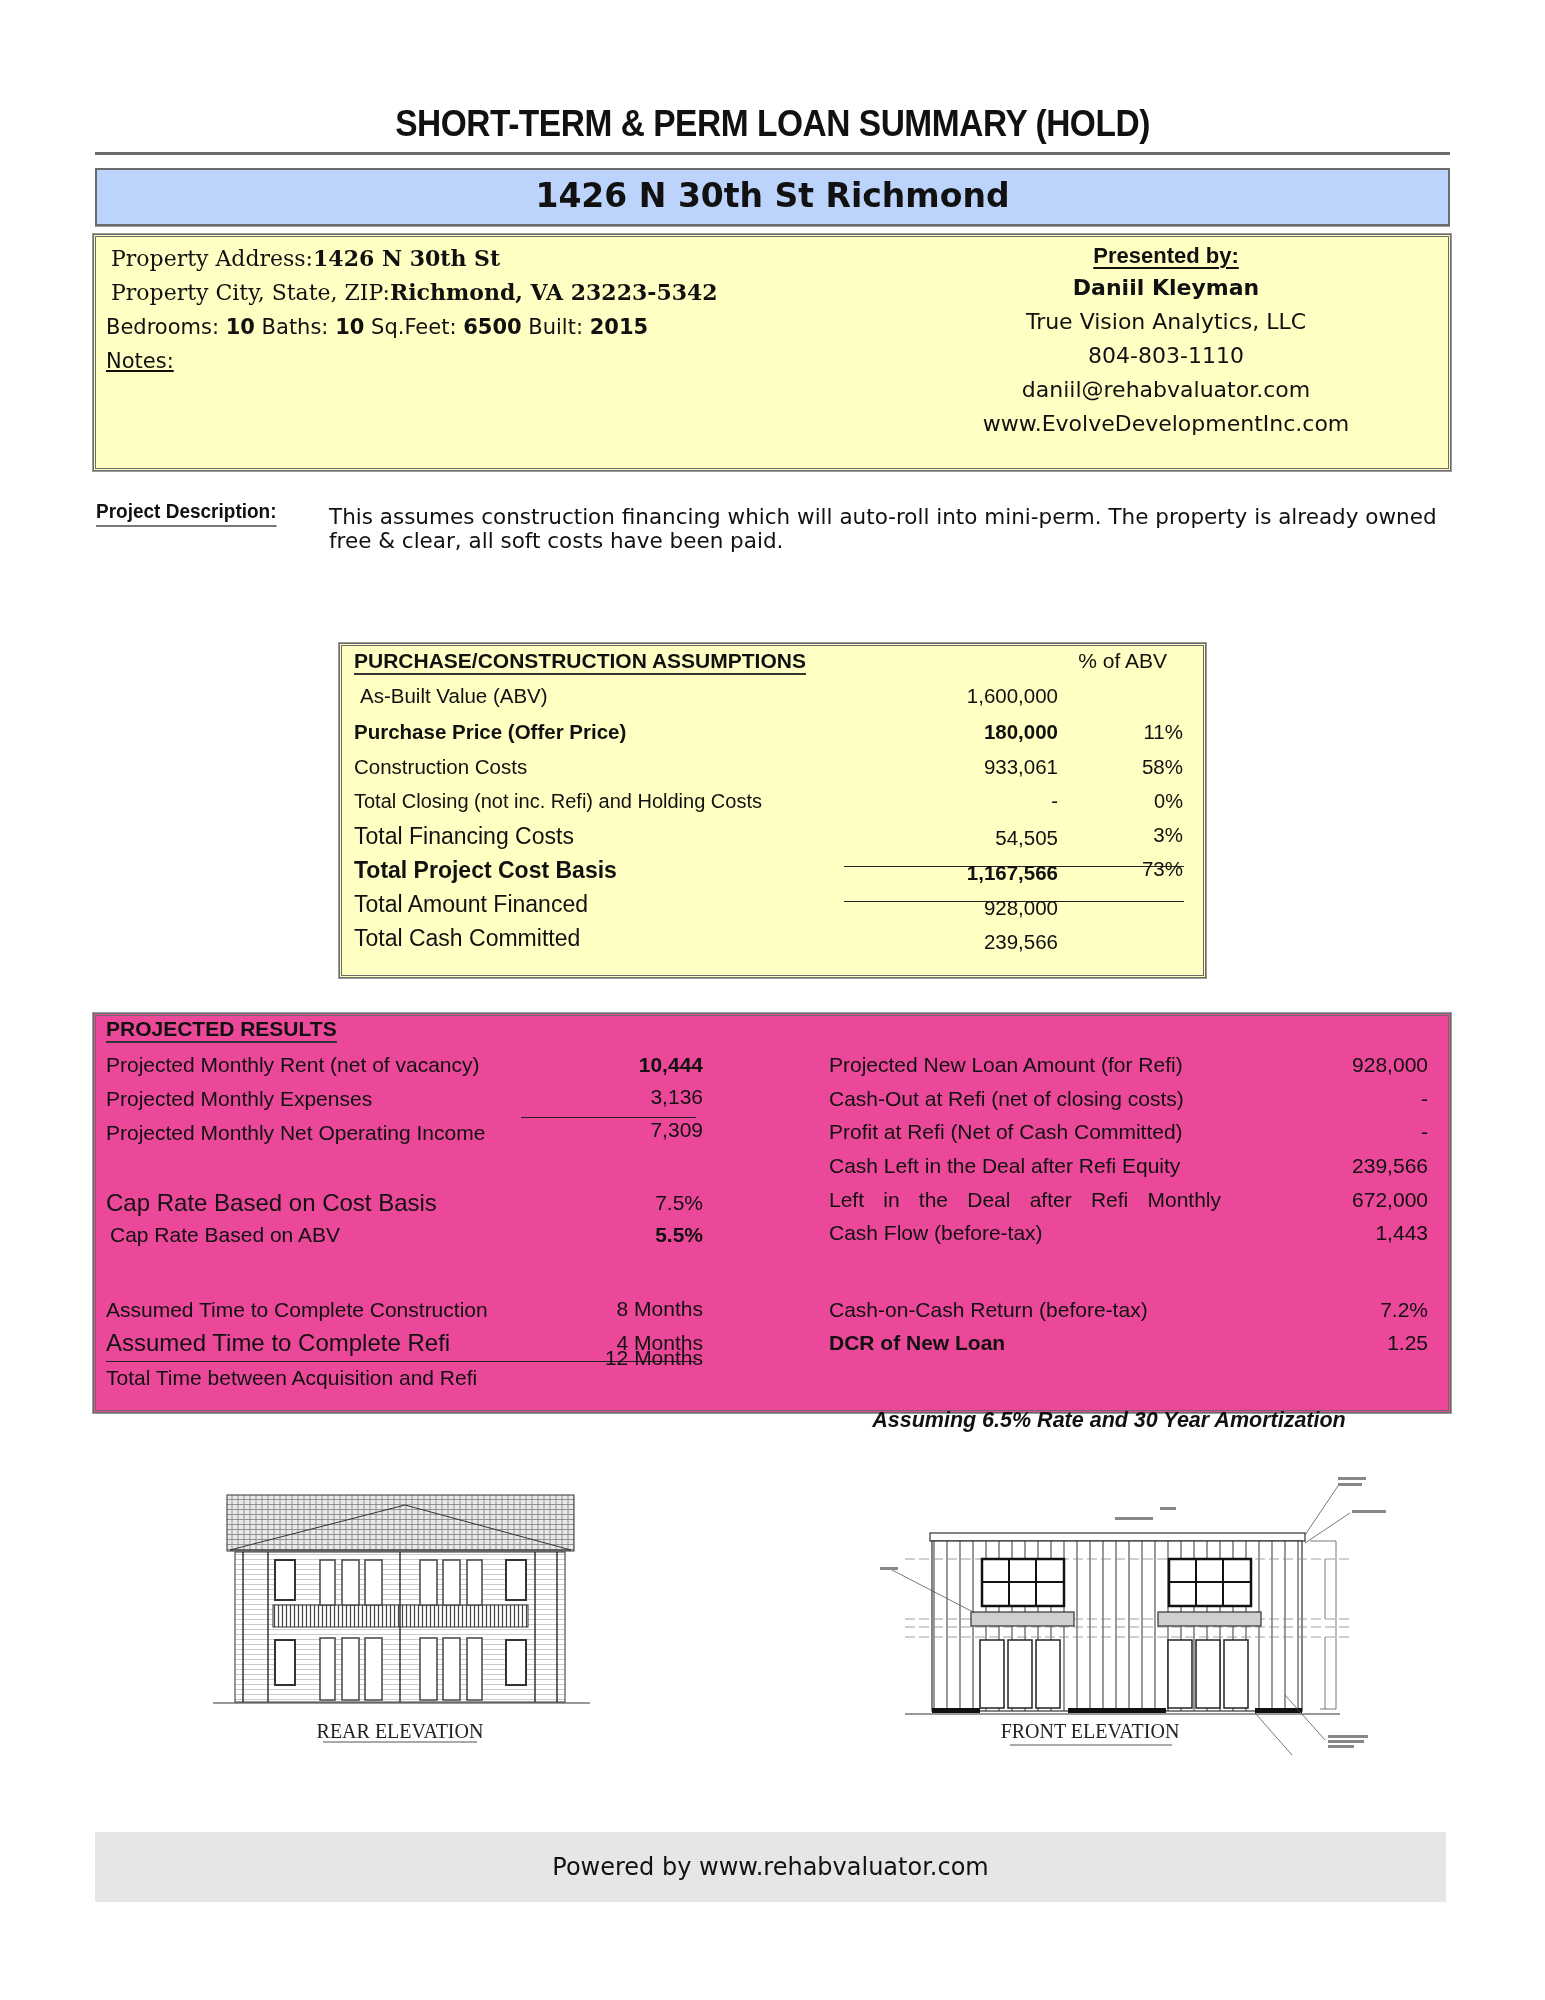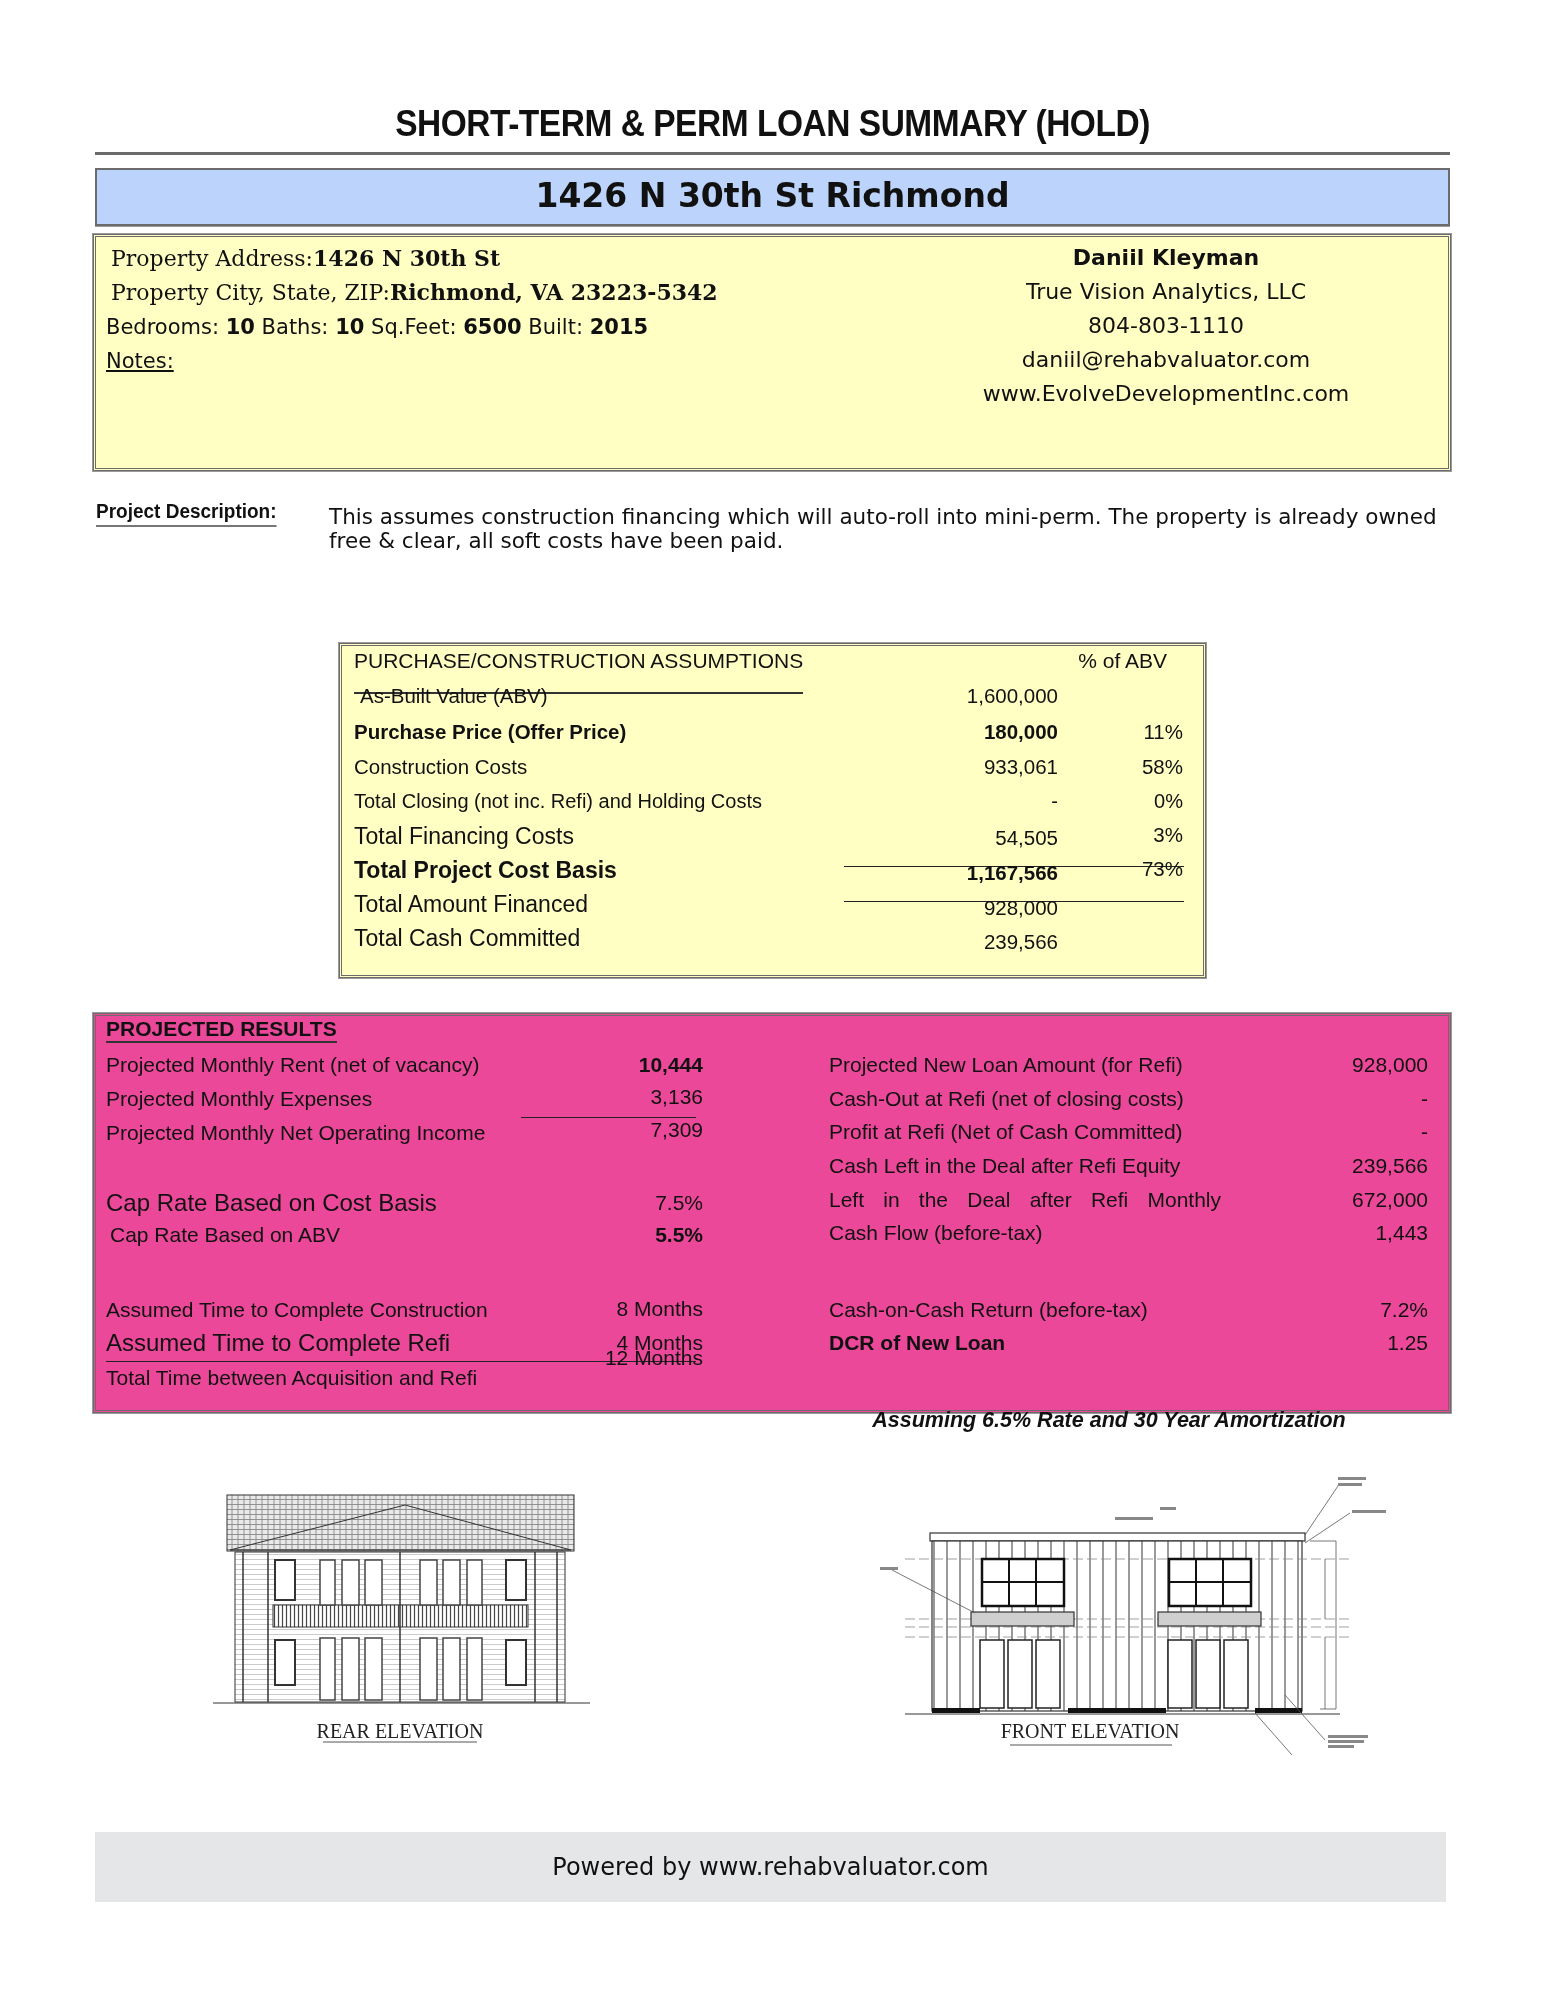--- a/index.html
+++ b/index.html
@@ -89,6 +89,7 @@
   </div>
 
   <div id="presenter" class="dsans">
+    <div id="presented-by">Presented by:</div>
     <div style="font-weight:bold;">Daniil Kleyman</div>
     <div>True Vision Analytics, LLC</div>
     <div>804-803-1110</div>

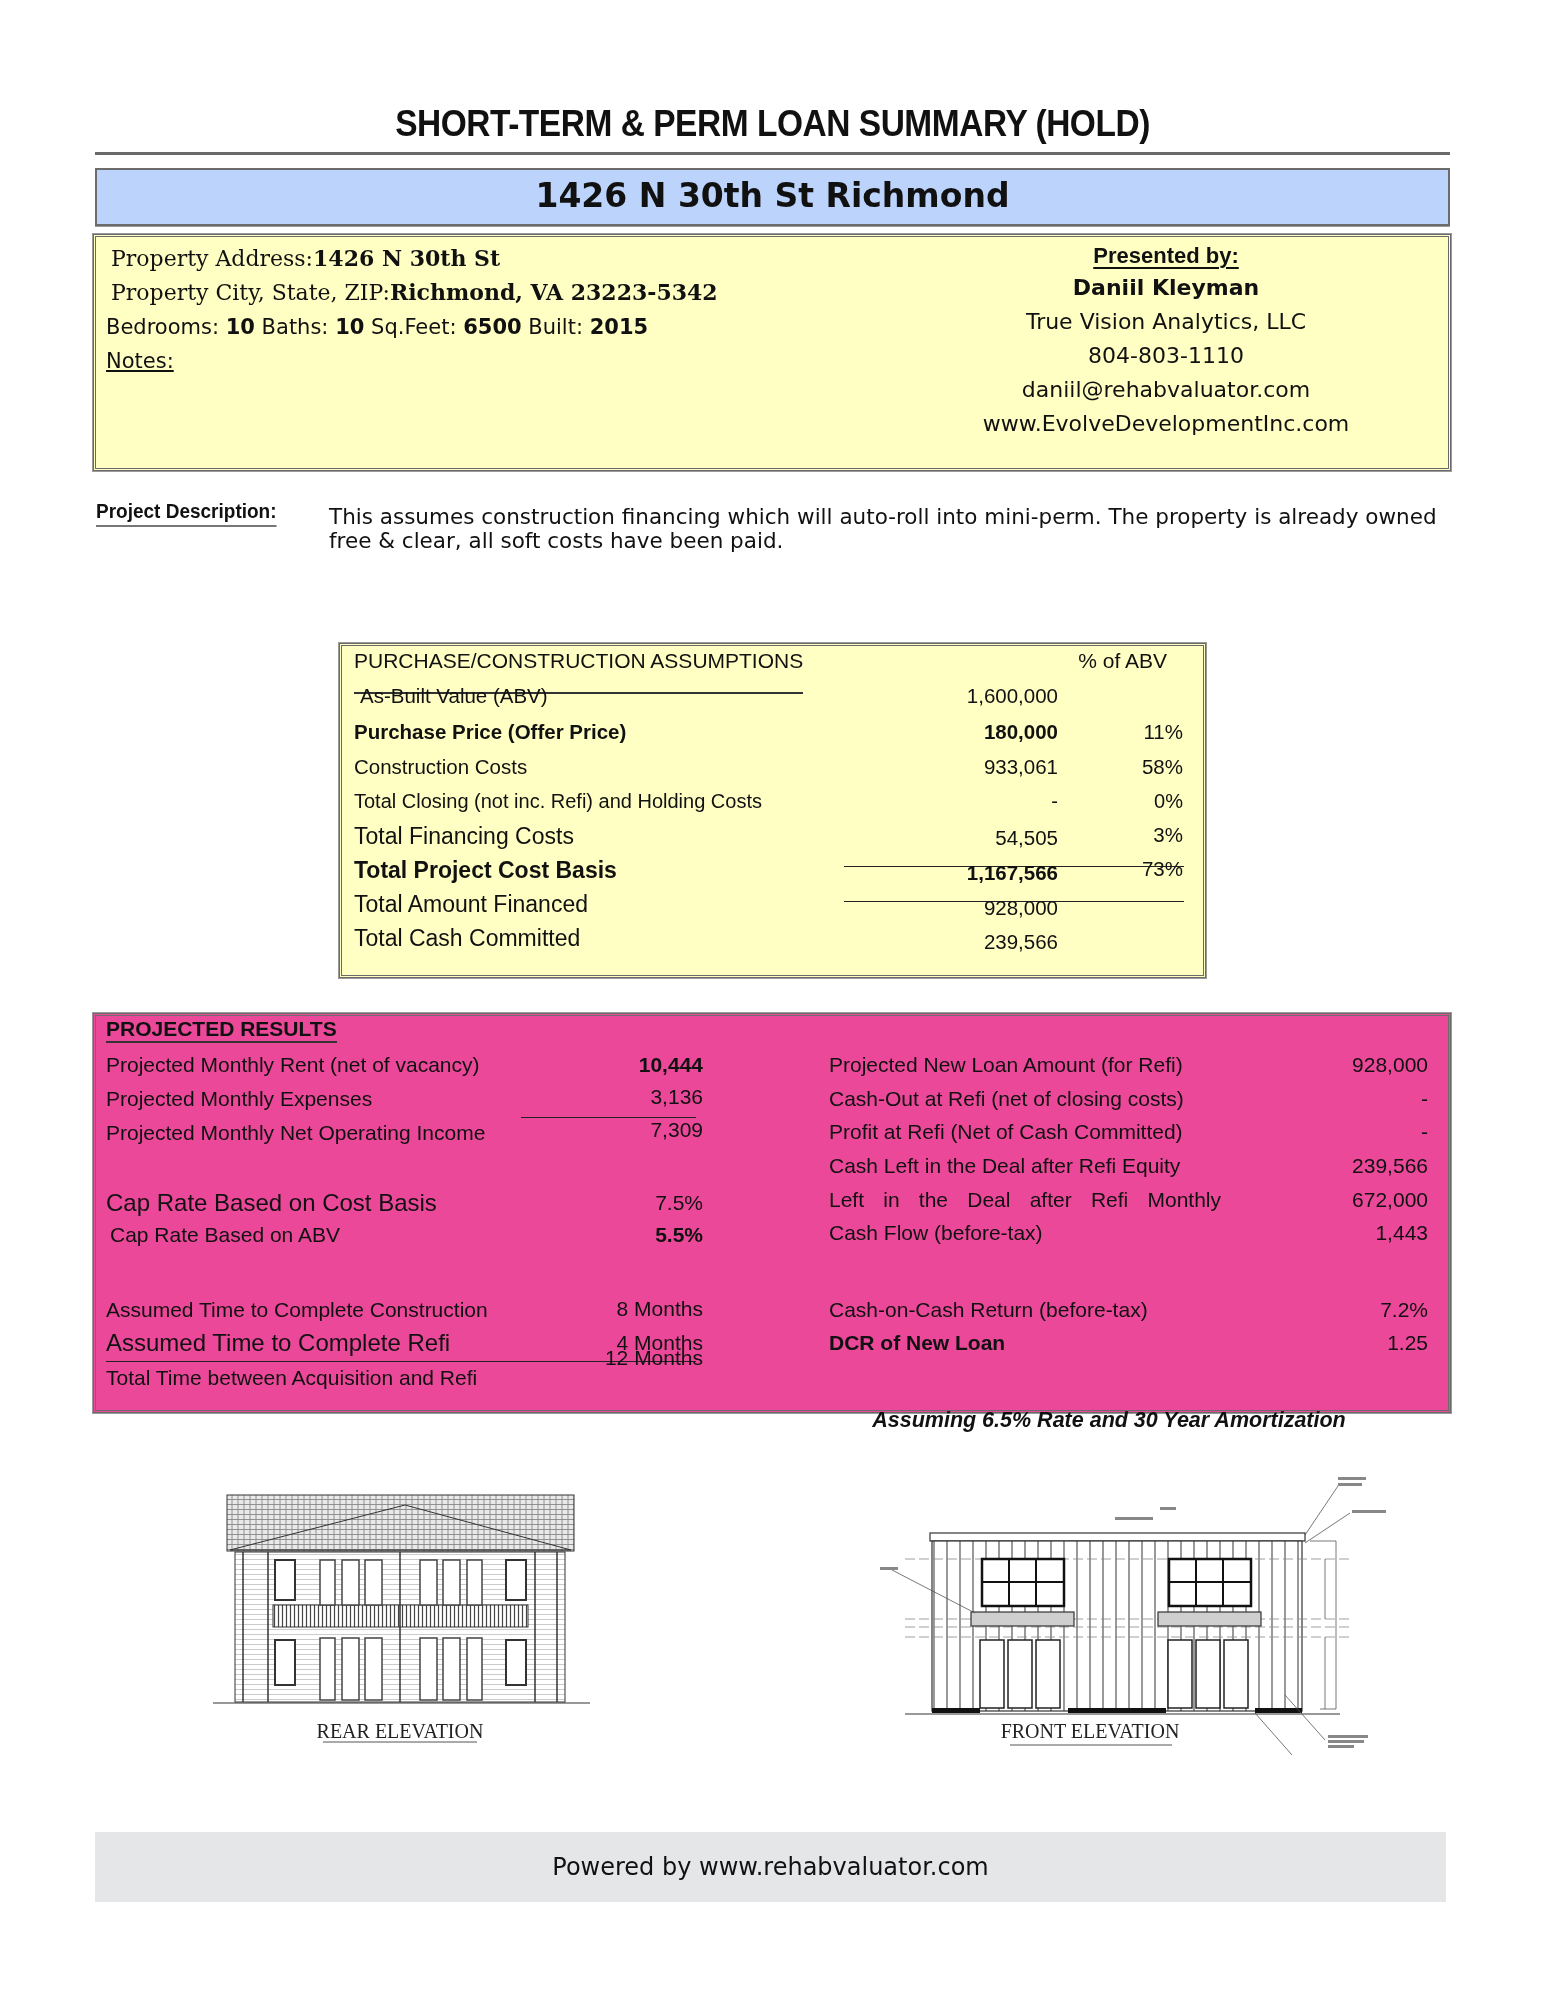--- a/index.html
+++ b/index.html
@@ -36,7 +36,7 @@
   .a-label { position: absolute; left: 0; white-space: nowrap; }
   .a-val { position: absolute; right: 135px; text-align: right; white-space: nowrap; }
   .a-pct { position: absolute; right: 10px; text-align: right; white-space: nowrap; }
-  #assump-heading { position: absolute; left: 12px; top: 3px; font-size: 21px; font-weight: normal; border-bottom: 2px solid #333; padding-bottom: 19px; }
+  #assump-heading { position: absolute; left: 12px; top: 3px; font-size: 21px; font-weight: bold; border-bottom: 2px solid #333; padding-bottom: 0; }
   #assump-pct-header { position: absolute; right: 36px; top: 3px; font-size: 21px; }
   .rule-a { position: absolute; left: 502px; width: 340px; border-top: 1.5px solid #222; height: 0; }
 

